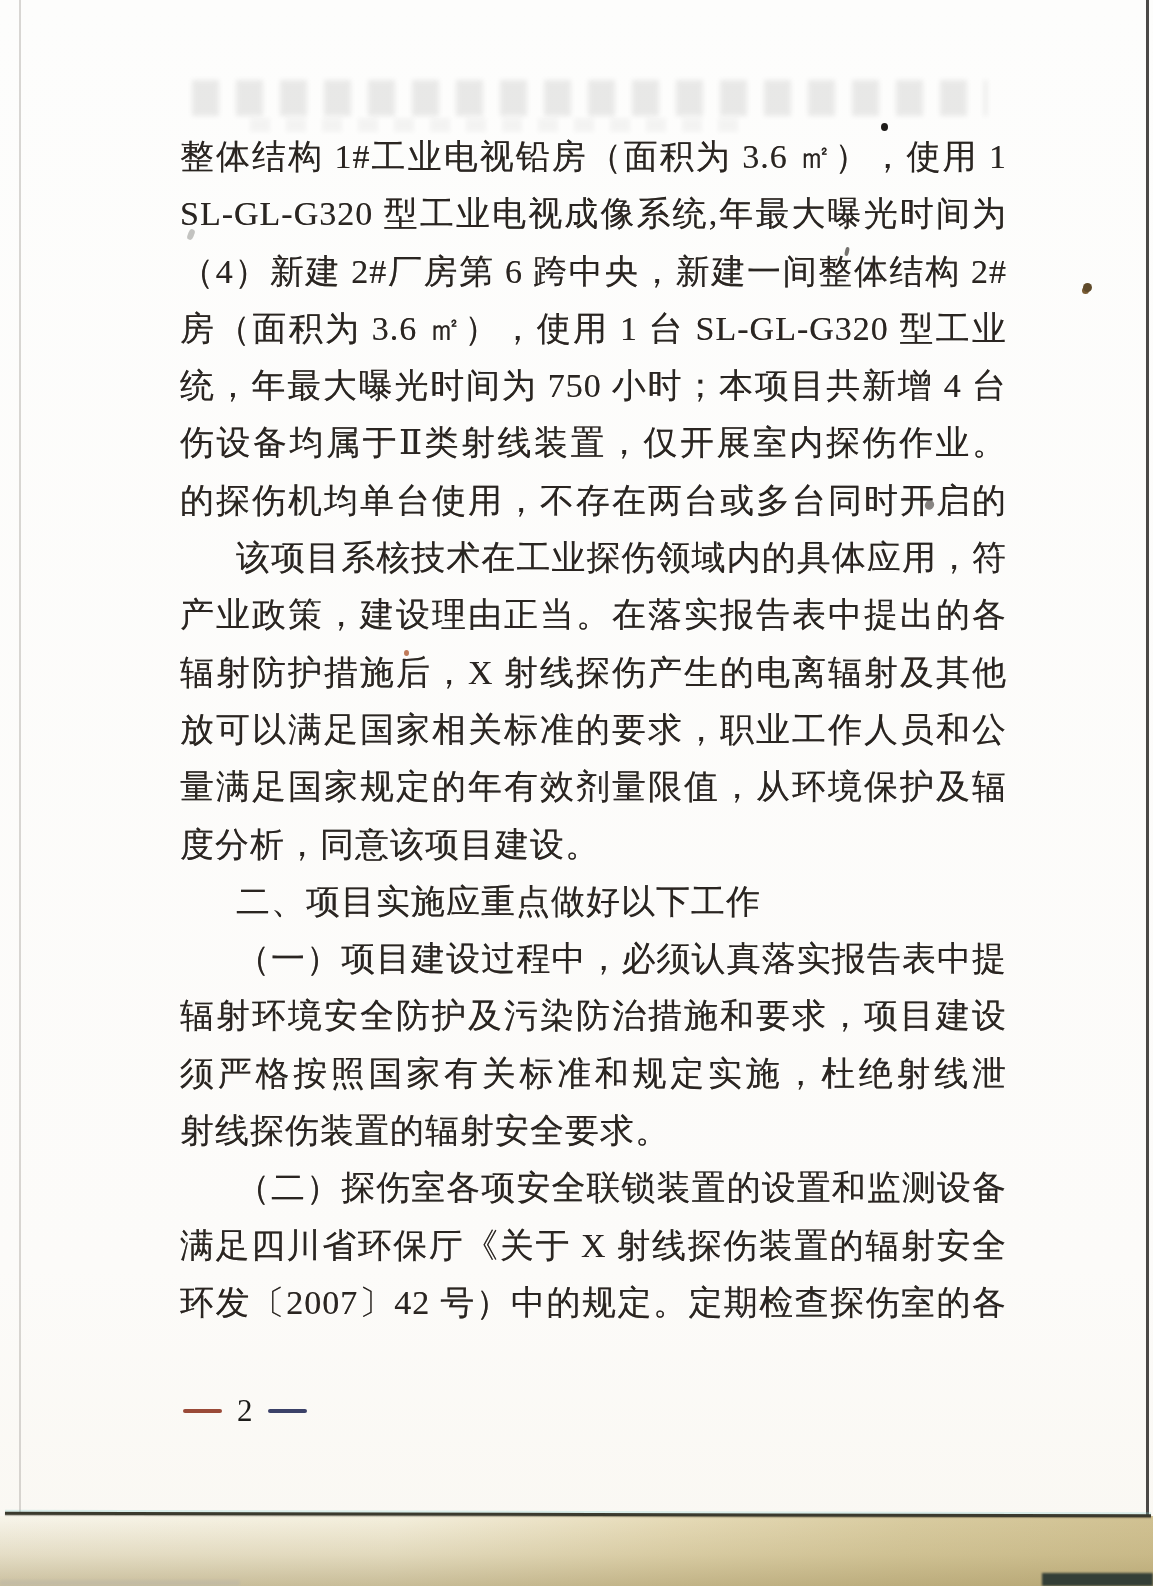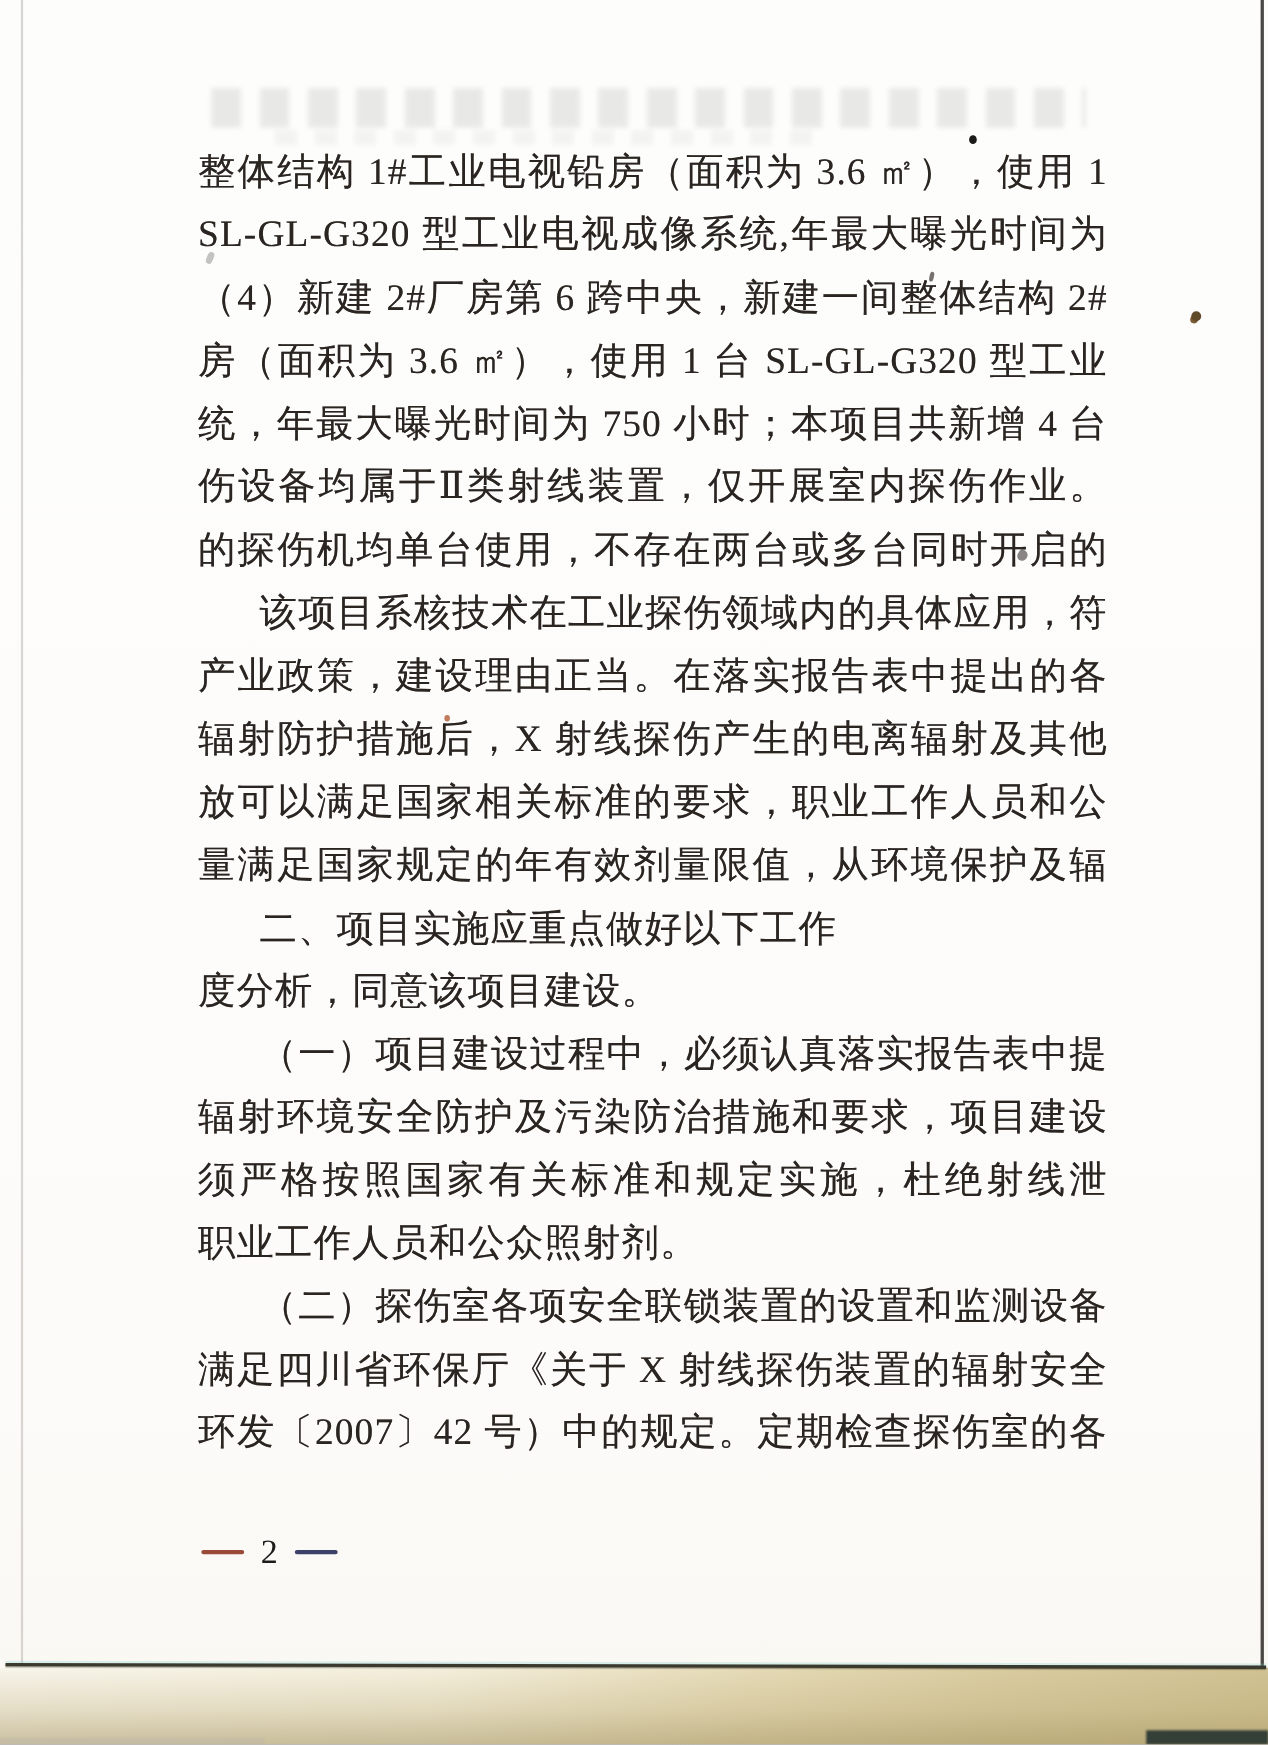--- a/index.html
+++ b/index.html
@@ -91,8 +91,8 @@
     <div class="line">辐射防护措施后，X 射线探伤产生的电离辐射及其他污染物排</div>
     <div class="line">放可以满足国家相关标准的要求，职业工作人员和公众照射剂</div>
     <div class="line">量满足国家规定的年有效剂量限值，从环境保护及辐射安全角</div>
+    <div class="line end">度分析，同意该项目建设。</div>
     <div class="line ind end">二、项目实施应重点做好以下工作</div>
-    <div class="line end">度分析，同意该项目建设。</div>
     <div class="line ind">（一）项目建设过程中，必须认真落实报告表中提出的各项</div>
     <div class="line">辐射环境安全防护及污染防治措施和要求，项目建设与运行必</div>
     <div class="line">须严格按照国家有关标准和规定实施，杜绝射线泄露、公众及</div>

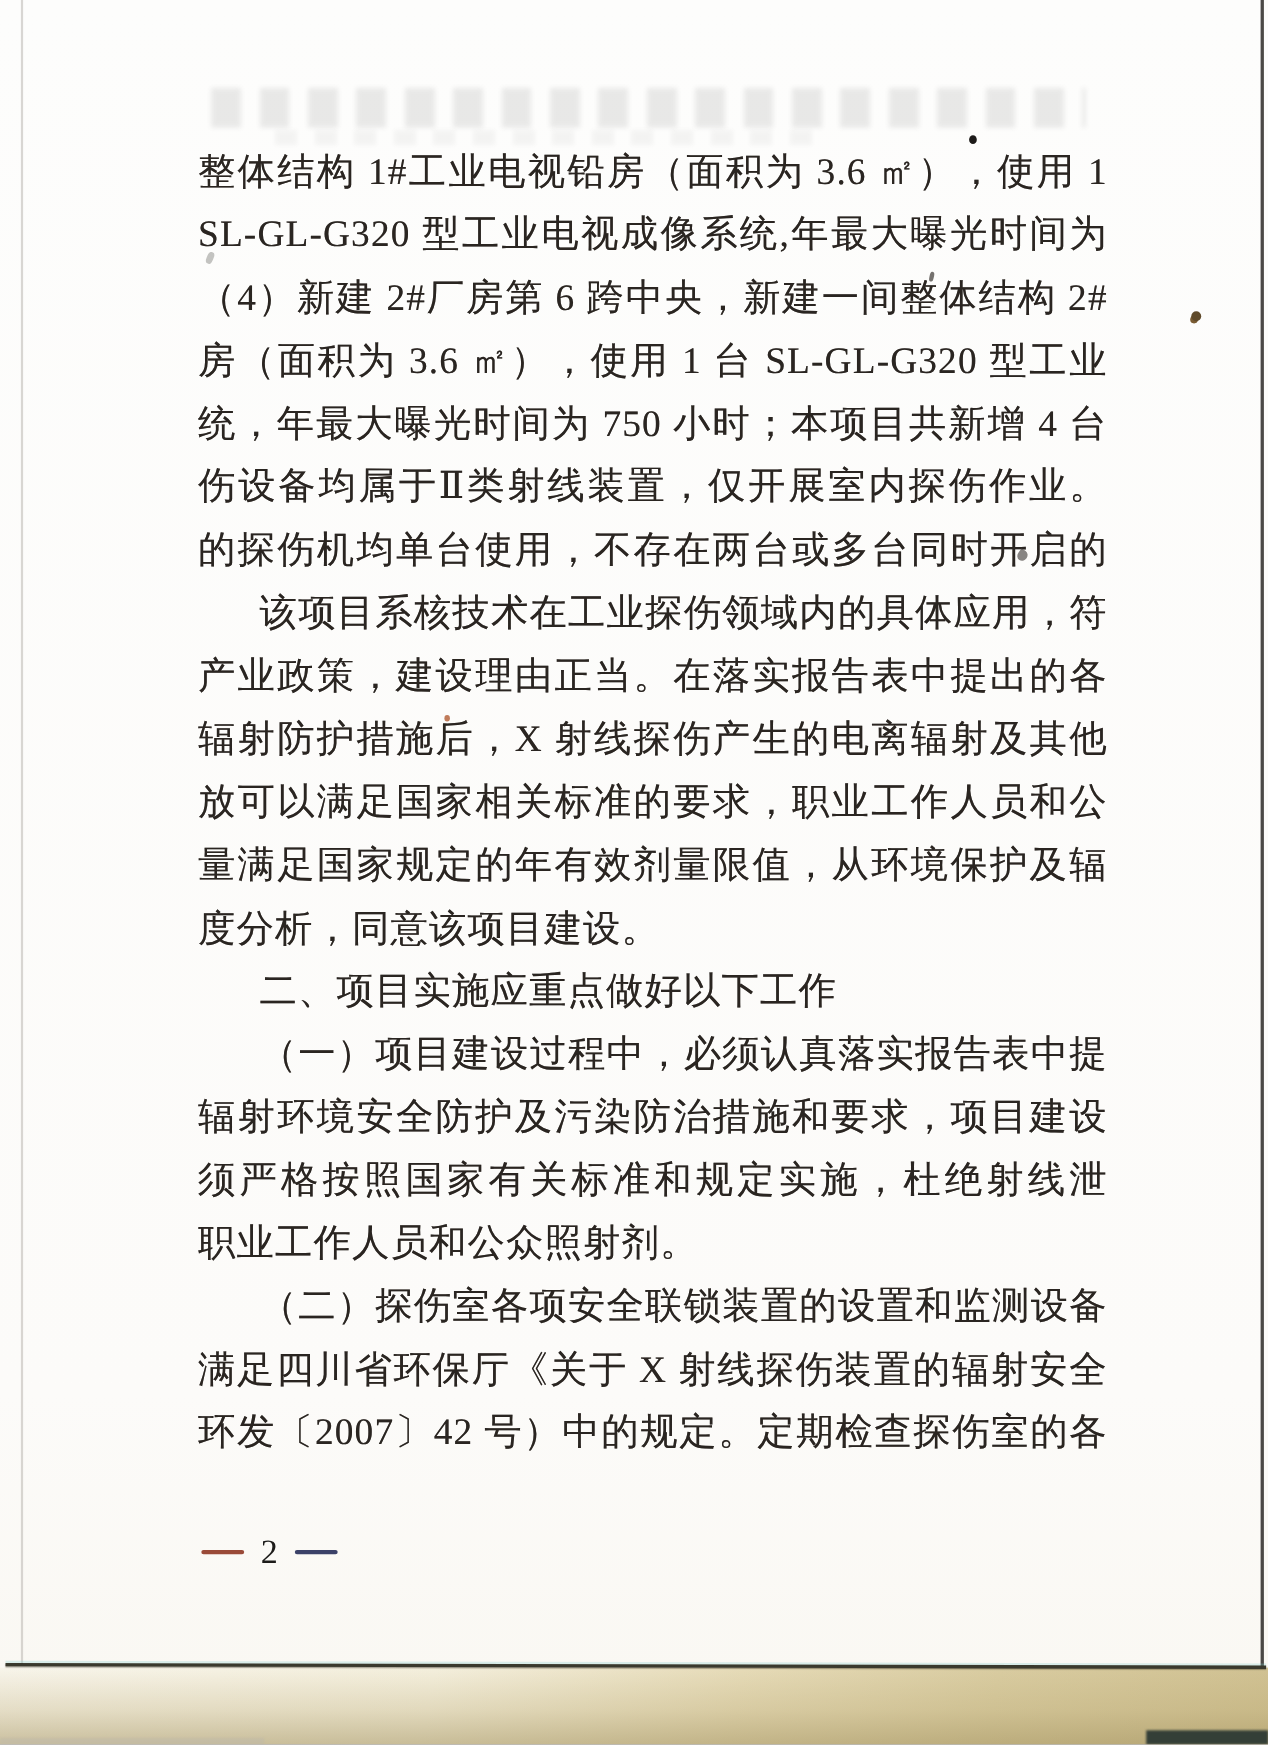--- a/index.html
+++ b/index.html
@@ -96,7 +96,7 @@
     <div class="line ind">（一）项目建设过程中，必须认真落实报告表中提出的各项</div>
     <div class="line">辐射环境安全防护及污染防治措施和要求，项目建设与运行必</div>
     <div class="line">须严格按照国家有关标准和规定实施，杜绝射线泄露、公众及</div>
-    <div class="line end">职业工作人员和公众照射剂。</div>
+    <div class="line end">射线探伤装置的辐射安全要求。</div>
     <div class="line ind">（二）探伤室各项安全联锁装置的设置和监测设备的配备应</div>
     <div class="line">满足四川省环保厅《关于 X 射线探伤装置的辐射安全要求》(川</div>
     <div class="line">环发〔2007〕42 号）中的规定。定期检查探伤室的各项辐射安</div>

